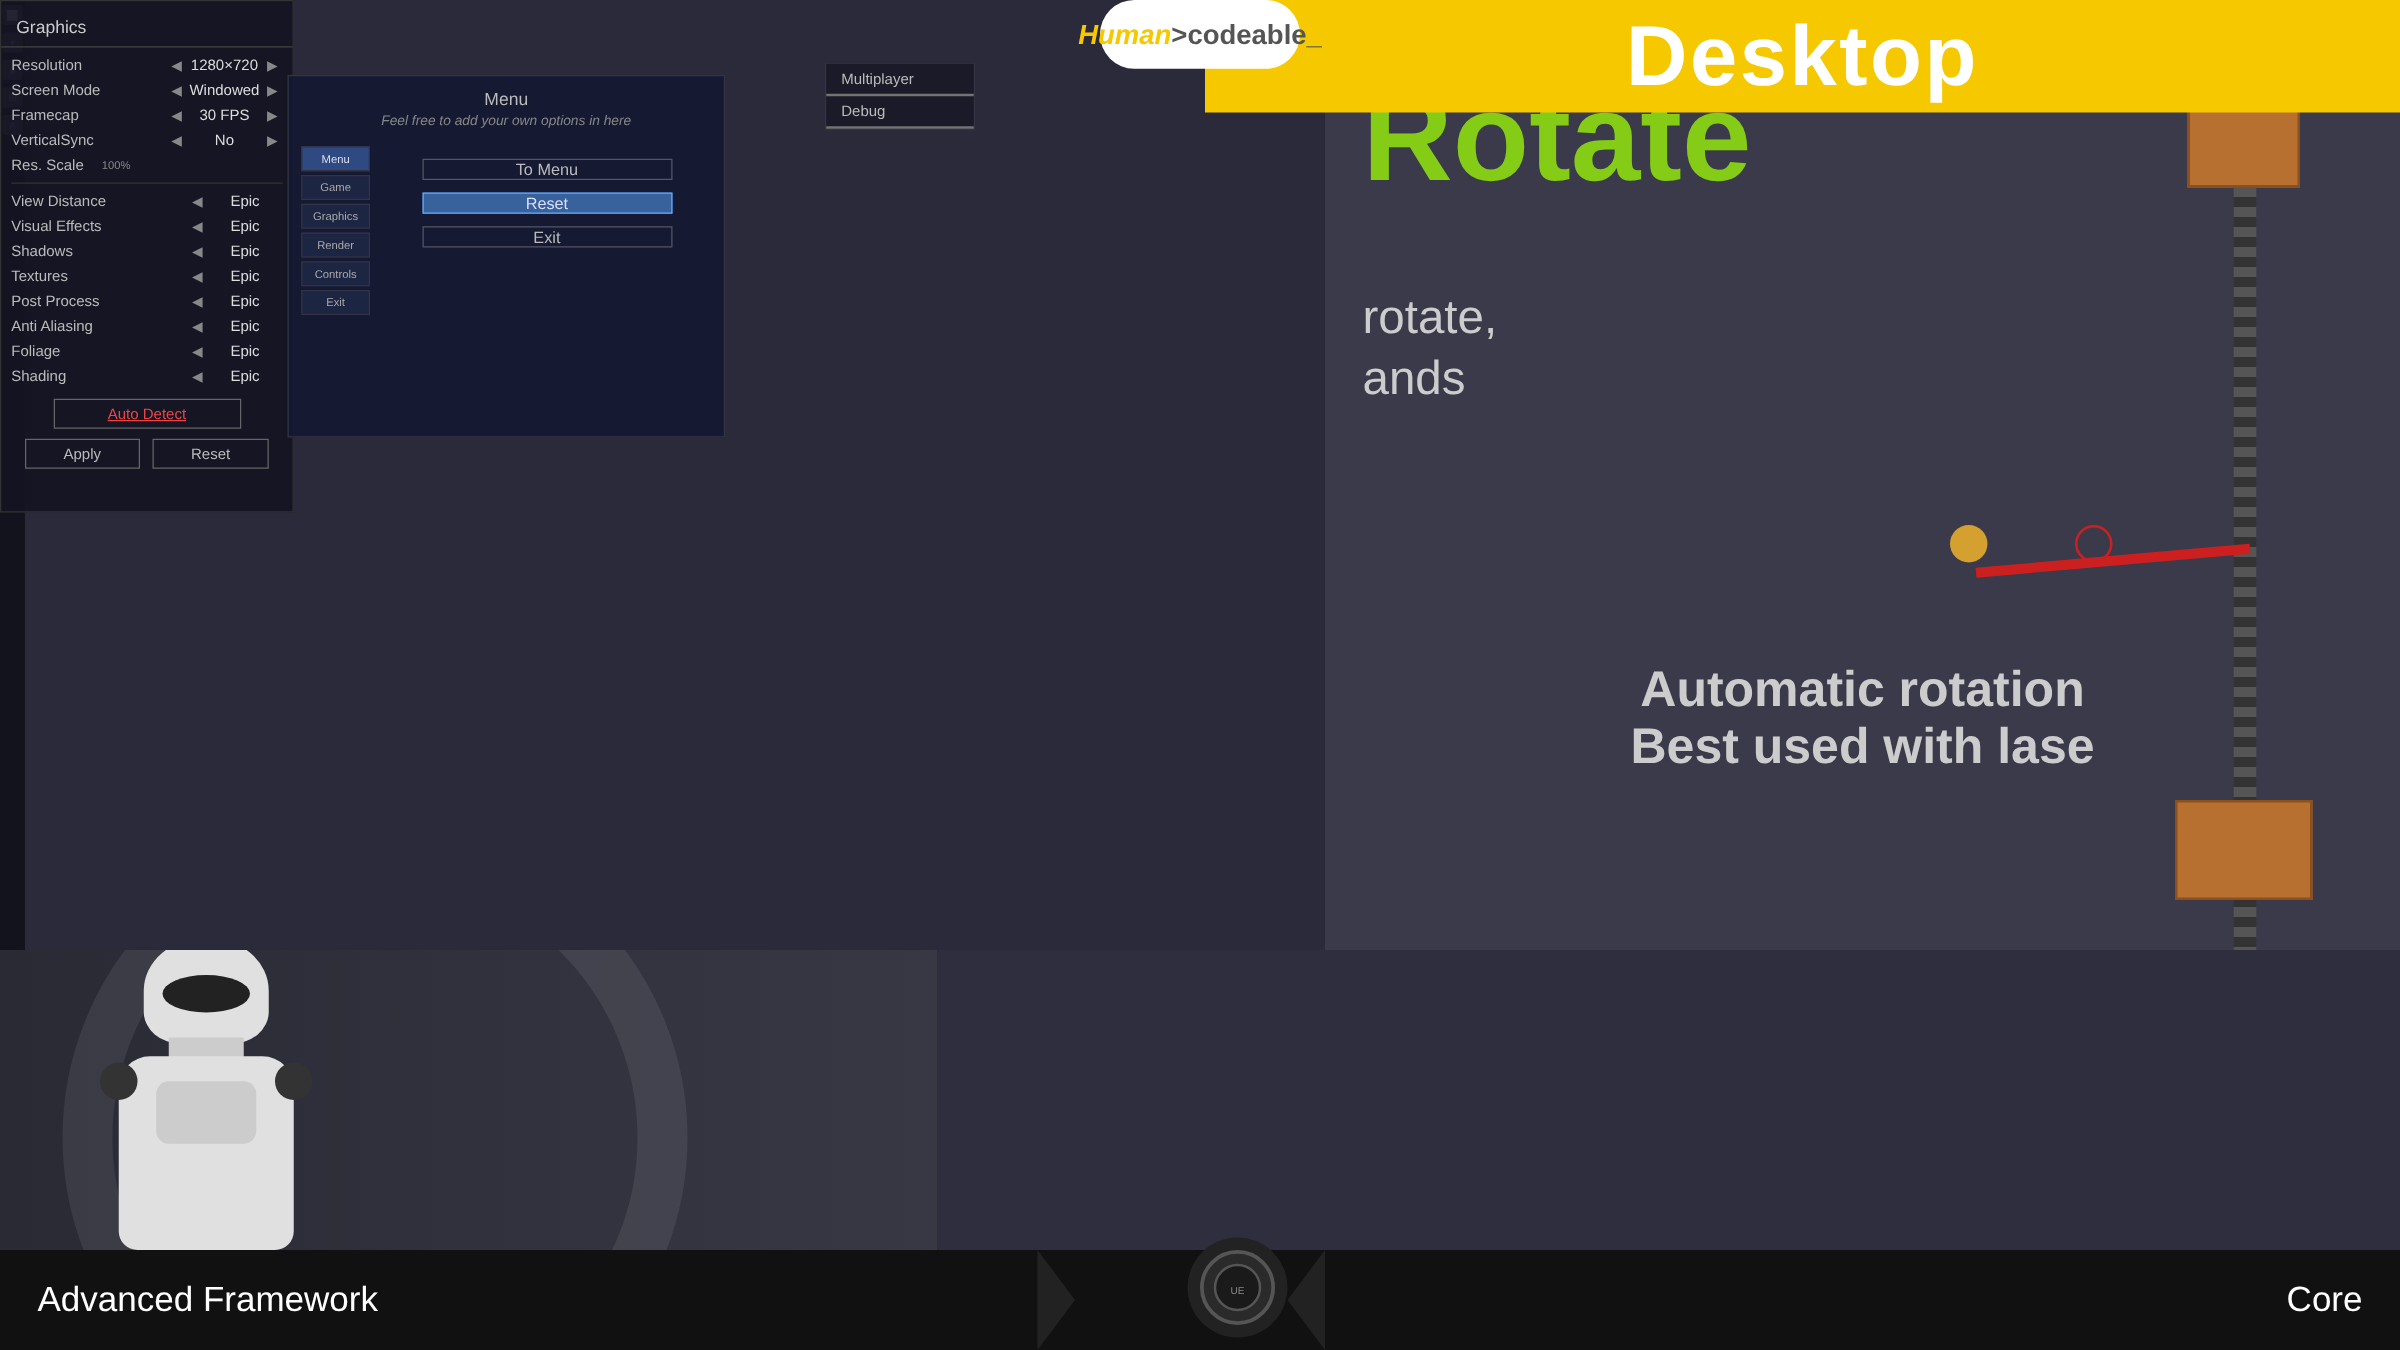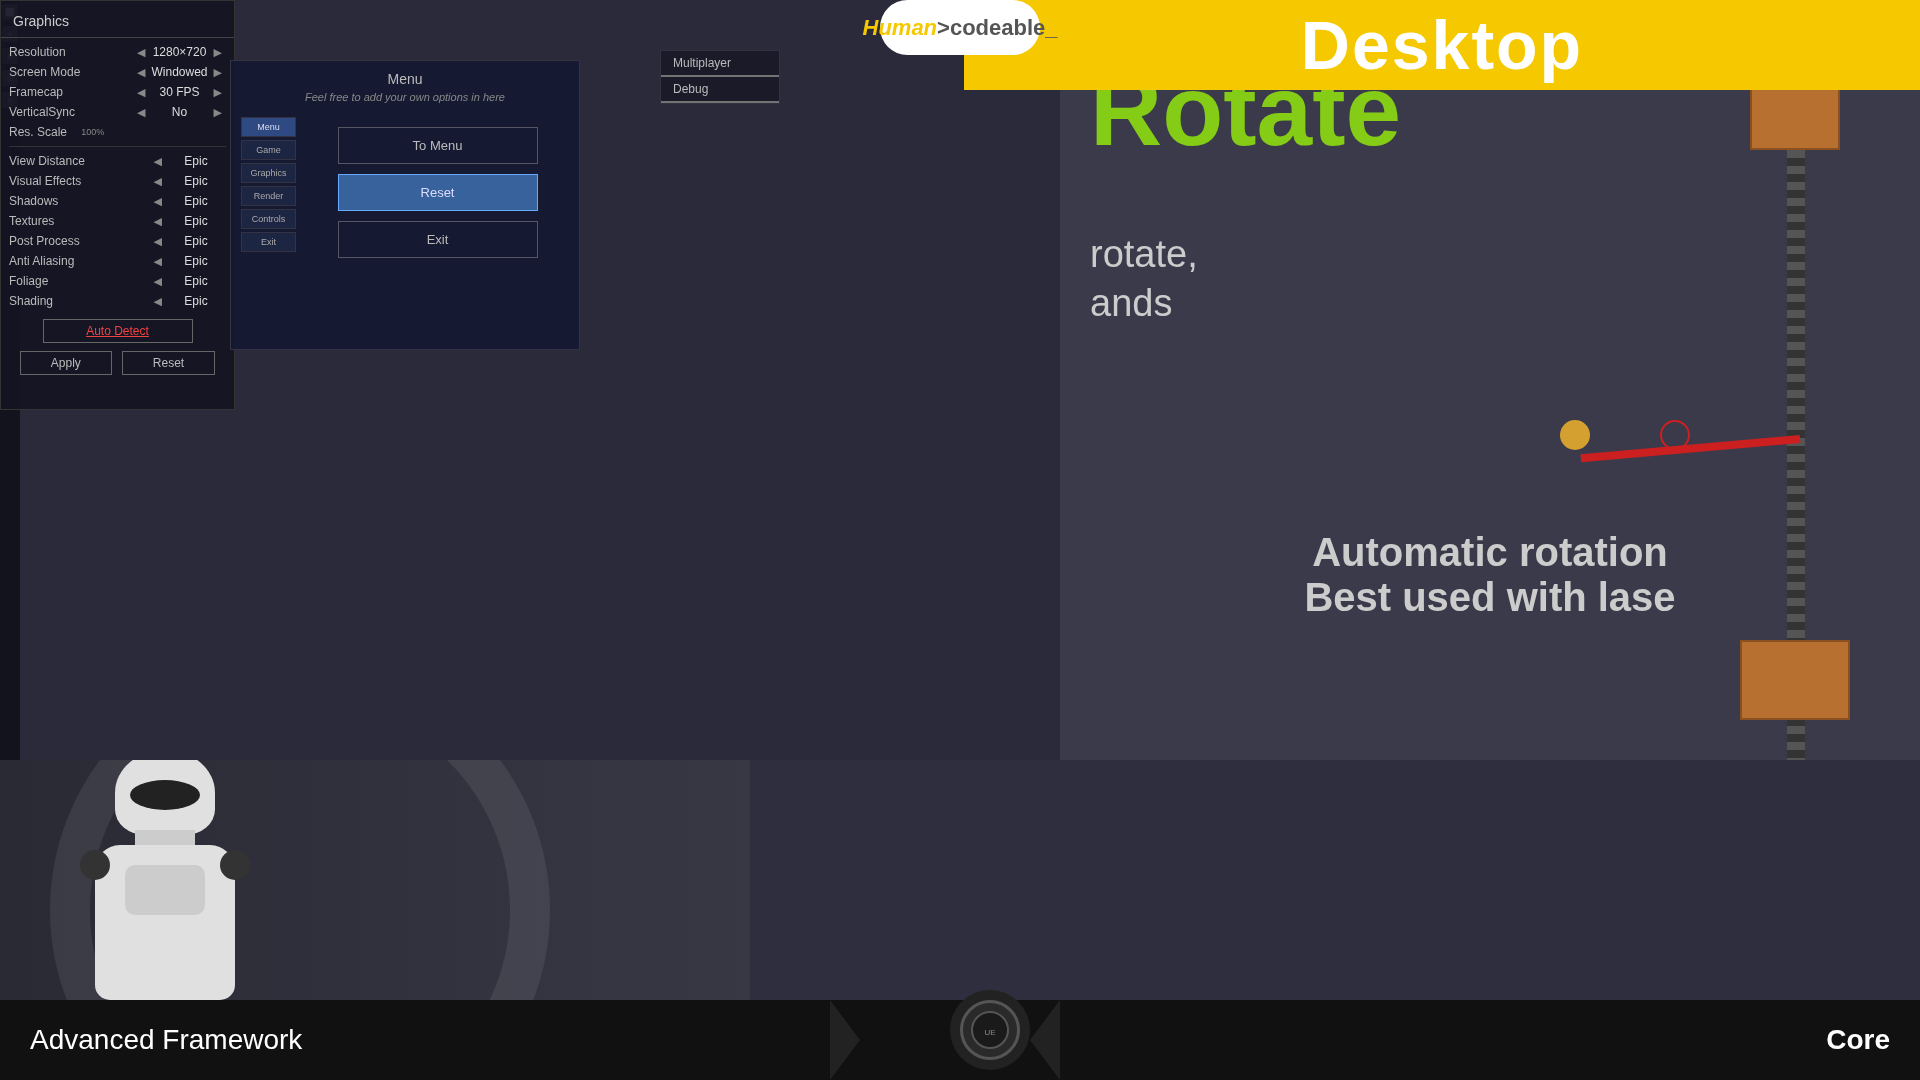--- a/index.html
+++ b/index.html
@@ -216,7 +216,6 @@
       display: block;
       width: 200px;
       margin: 10px auto;
-      padding: 10px;
       background: transparent;
       border: 1px solid #556;
       color: #bbb;

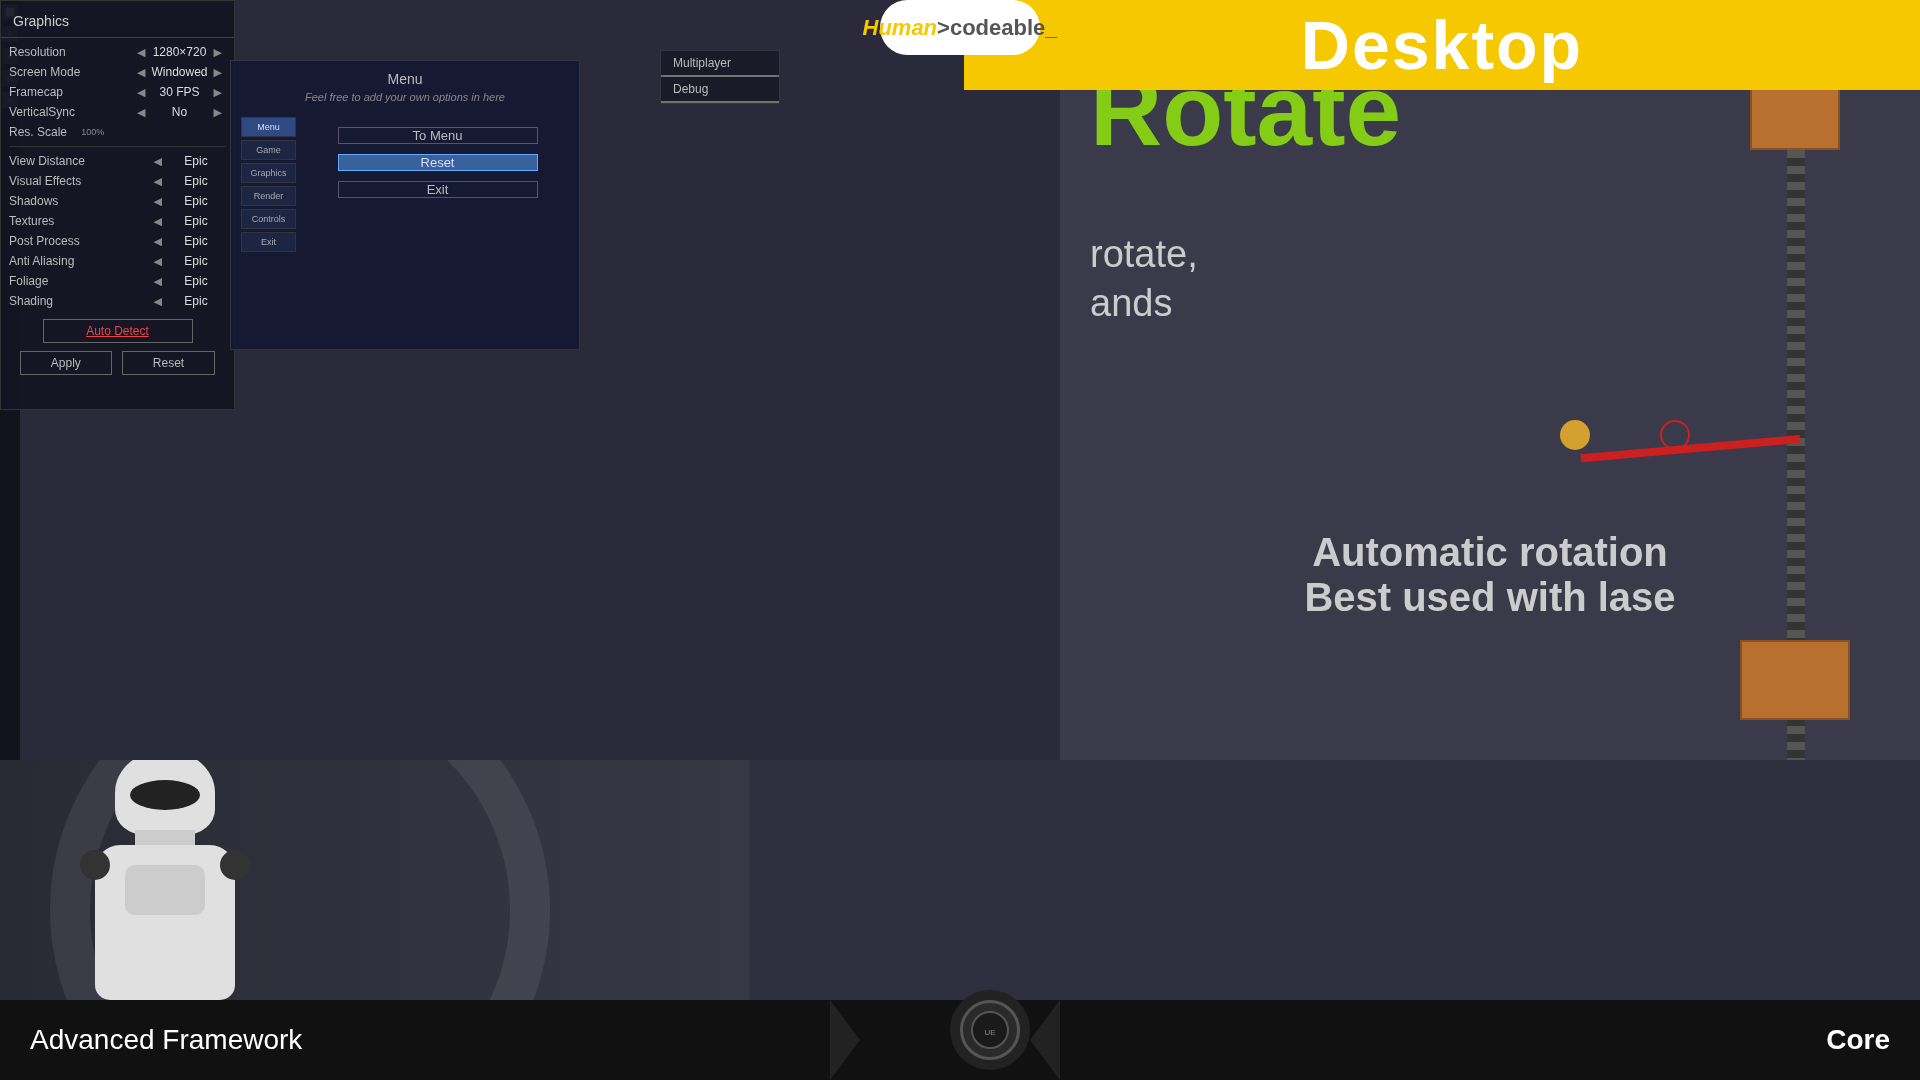--- a/index.html
+++ b/index.html
@@ -458,7 +458,7 @@
     .bottom-bar-right-text {
       color: white;
       font-size: 28px;
-      font-weight: 700;
+      font-weight: 400;
     }
 
     

